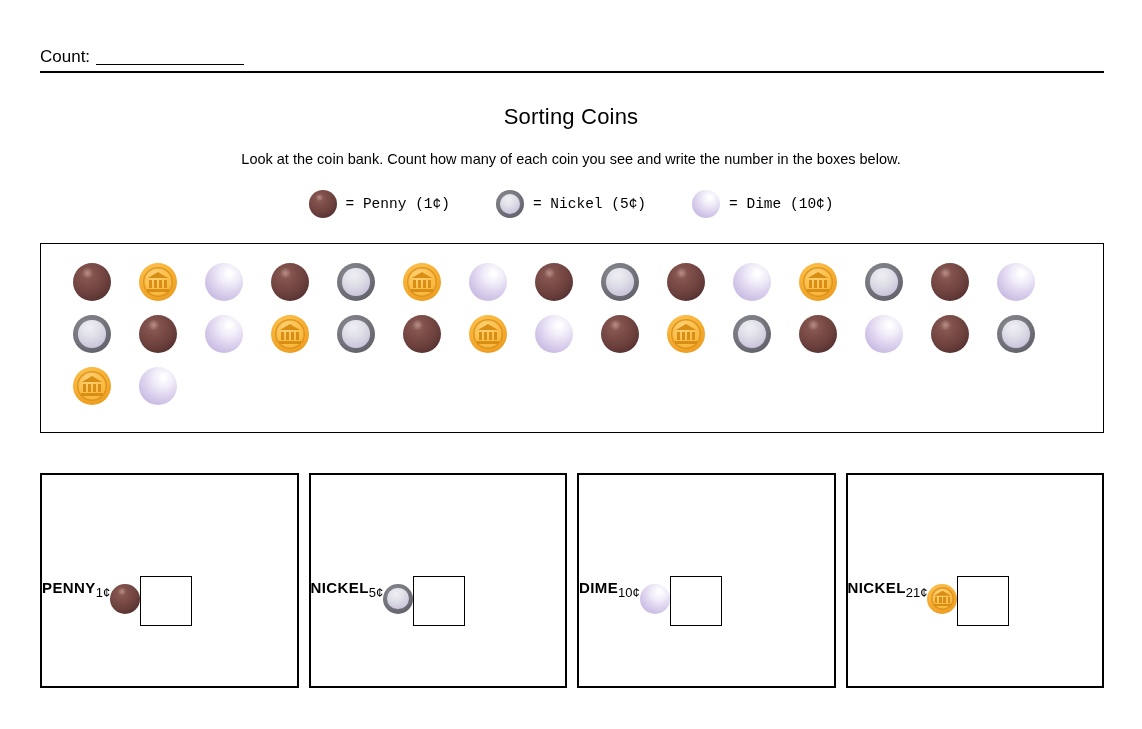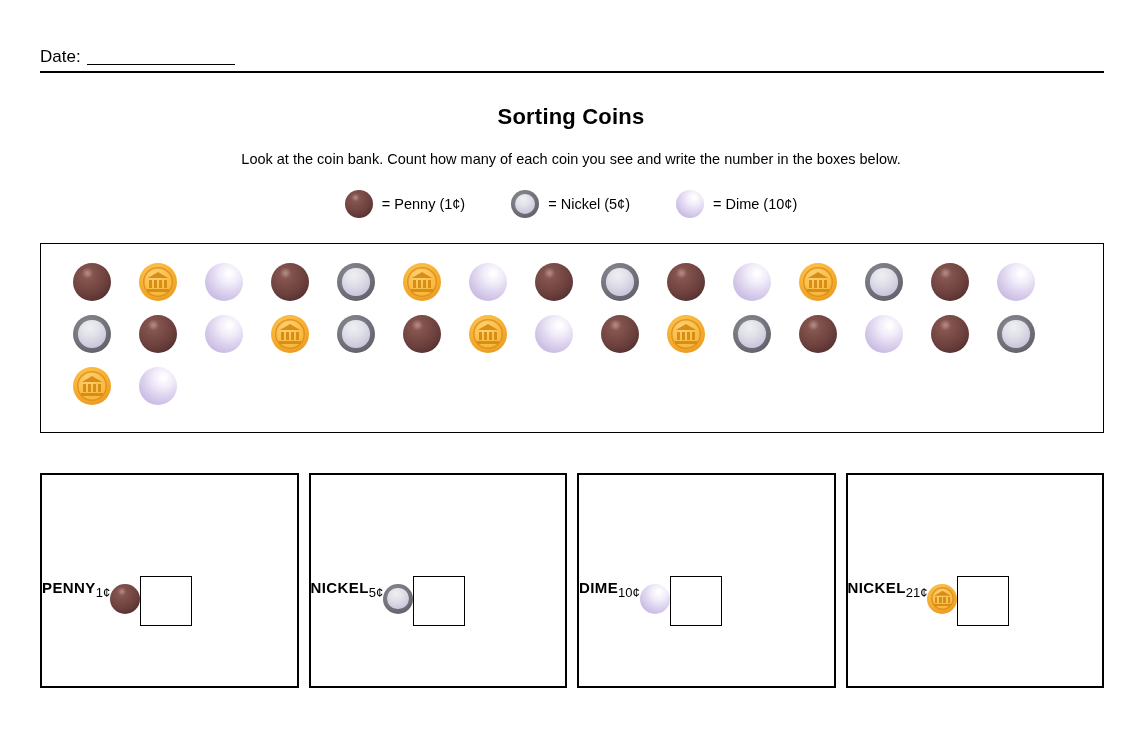--- a/index.html
+++ b/index.html
@@ -152,7 +152,7 @@
 
   <div class="header-row">
     <div class="name-group">
-      <span class="field-label">Date:</span>
+      <span class="field-label">Count:</span>
       <span class="field-rule name-rule"></span>
     </div>
   </div>

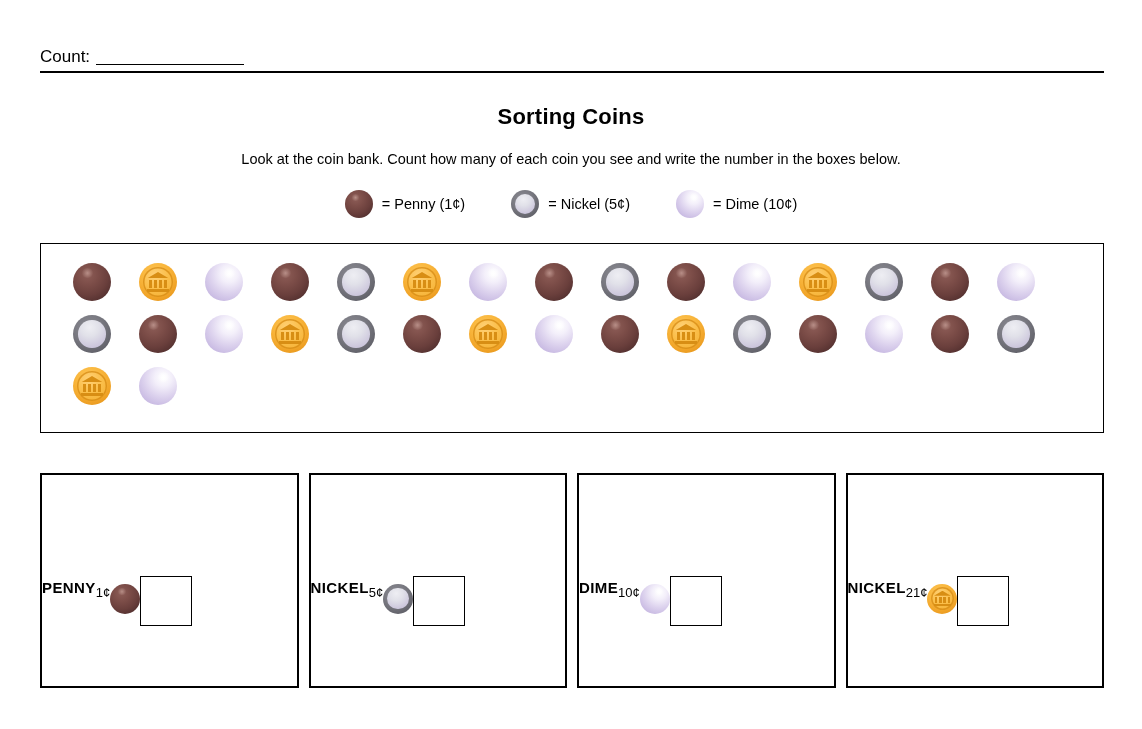--- a/index.html
+++ b/index.html
@@ -36,7 +36,7 @@
   
   .worksheet-title {
     position: absolute; left: 0; top: 104px; width: 1142px;
-    text-align: center; font-size: 22px; font-weight: bold; letter-spacing: .2px;
+    text-align: center; font-size: 22px; font-weight: normal; letter-spacing: .2px;
   }
   .worksheet-instructions {
     position: absolute; left: 0; top: 151px; width: 1142px;

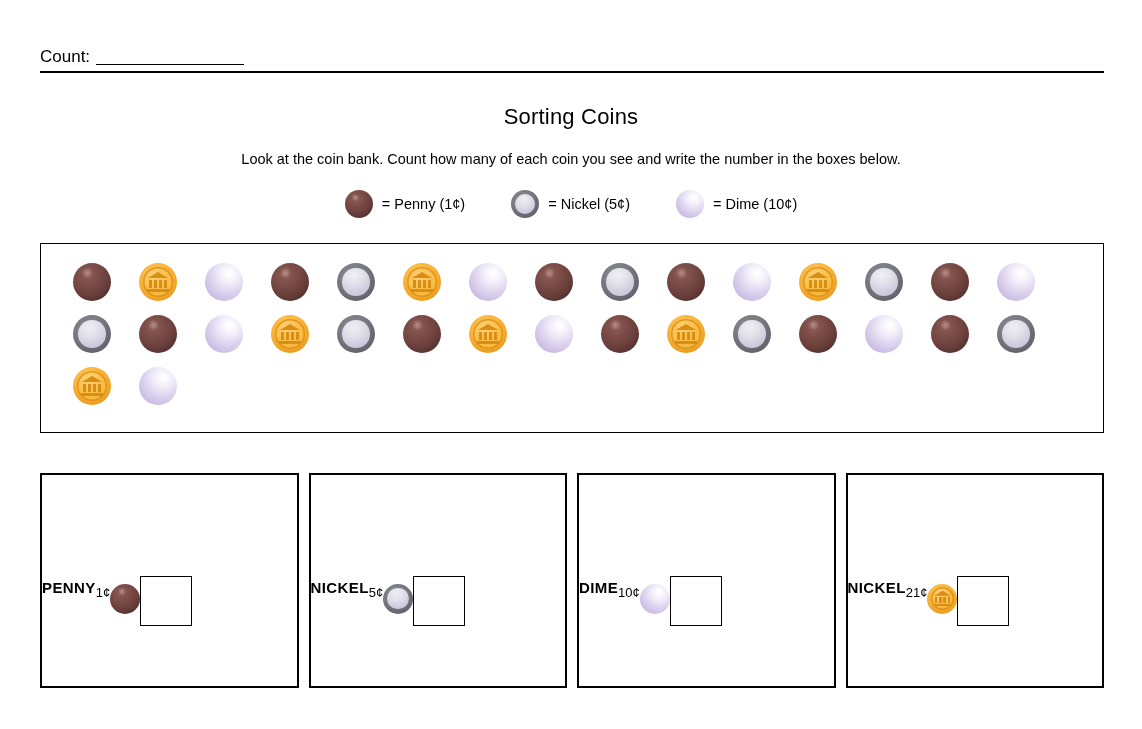--- a/index.html
+++ b/index.html
@@ -46,7 +46,7 @@
   
   .legend {
     position: absolute; left: 0; top: 190px; width: 1142px;
-    display: flex; justify-content: center; gap: 46px;
+    display: flex; justify-content: center; gap: 46px; font-family: Liberation Mono, monospace;
   }
   .legend-item { display: flex; align-items: center; gap: 9px; }
   .legend-text { font-size: 14.5px; white-space: nowrap; }

